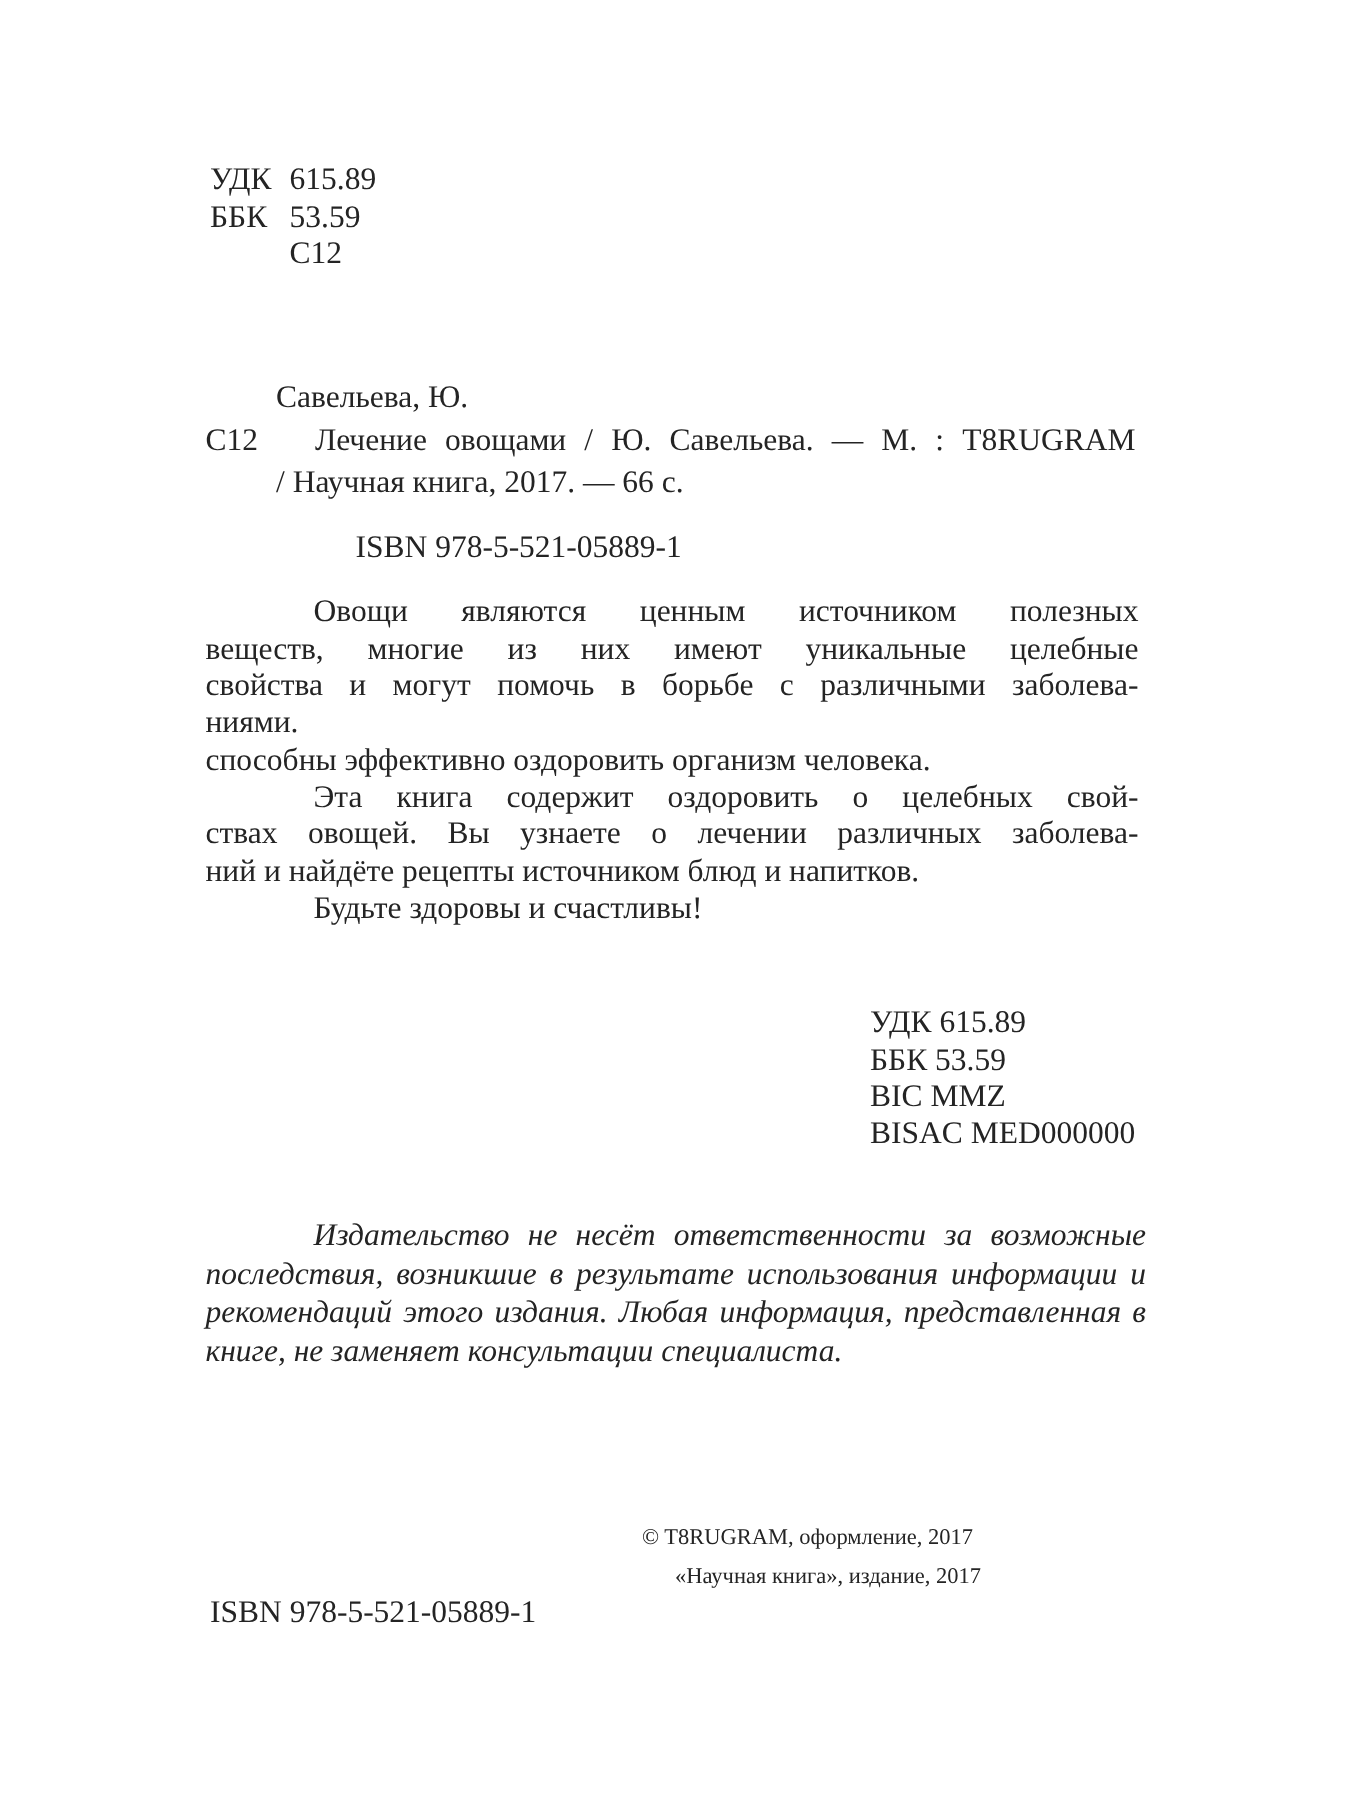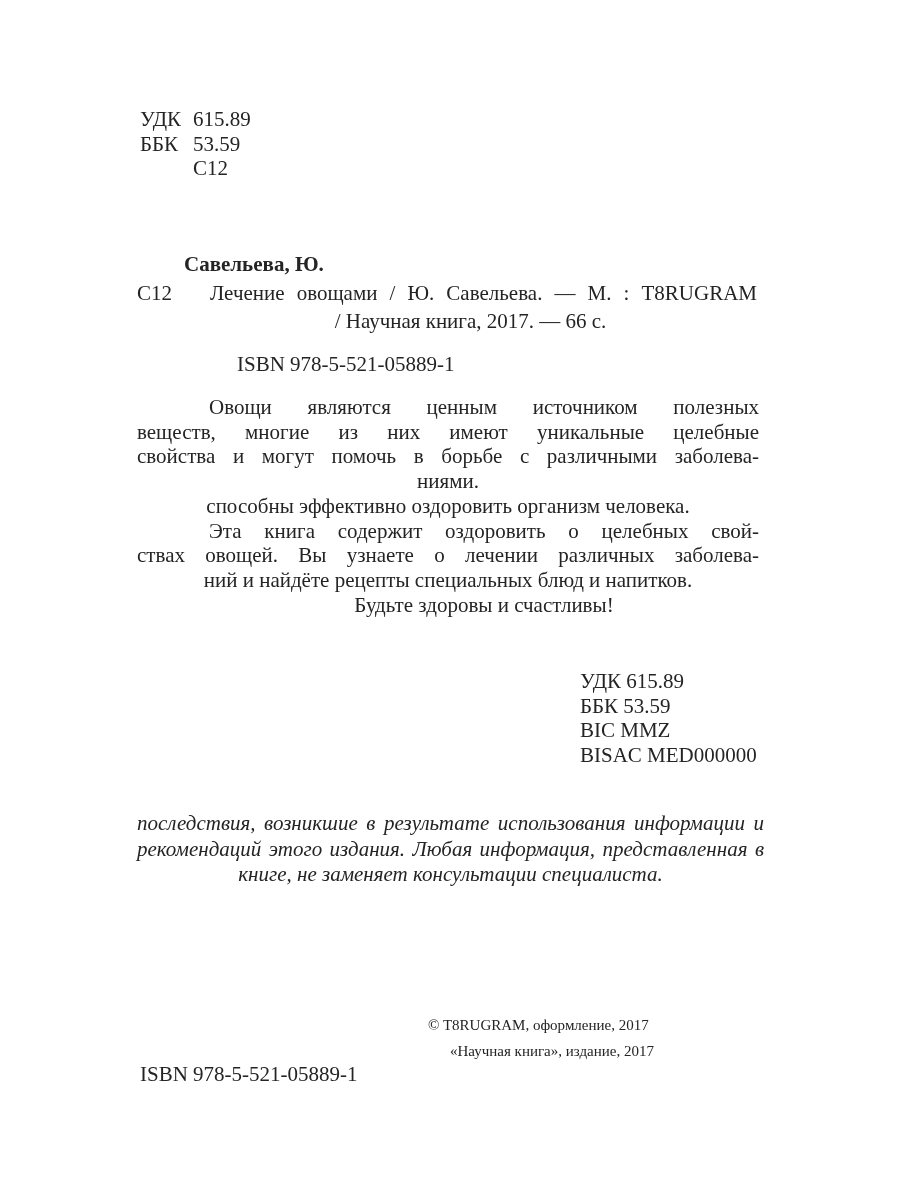--- a/index.html
+++ b/index.html
@@ -38,7 +38,7 @@
     font-size: 21px;
     line-height: 28.6px;
   }
-  .card-author { font-weight: bold; }
+  .card-author { font-weight: normal; }
   .card-code {
     position: absolute;
     left: -47px;

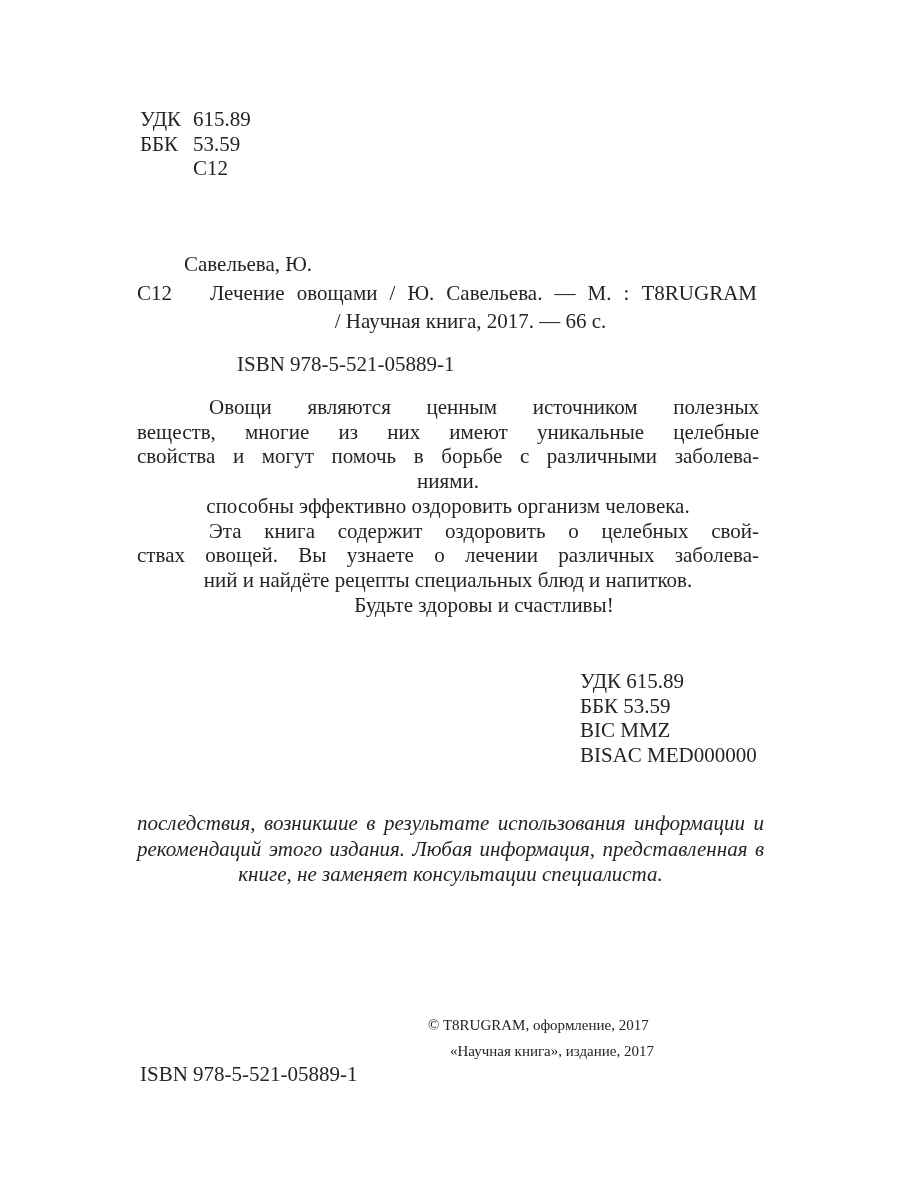--- a/index.html
+++ b/index.html
@@ -95,7 +95,7 @@
   .copyright .cl-2 { padding-left: 22px; }
   
   .jl { text-align: justify; text-align-last: justify; }
-  .ll { text-align: center; }
+  .ll { text-align: left; }
   .ind { text-indent: 72px; }
   .ind-sm { text-indent: 26px; }
 </style>

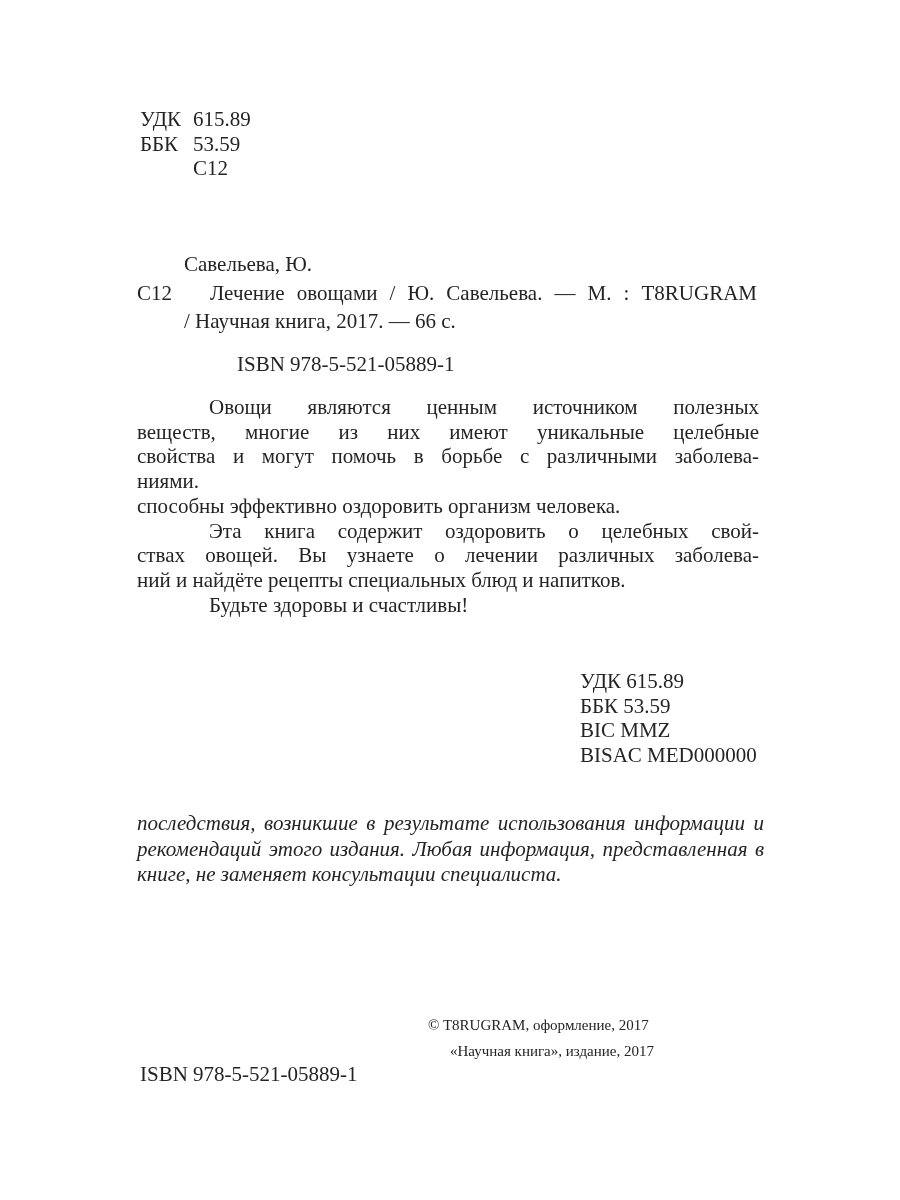--- a/index.html
+++ b/index.html
@@ -132,7 +132,7 @@
     <div class="ll">способны эффективно оздоровить организм человека.</div>
     <div class="jl ind">Эта книга содержит оздоровить о целебных свой-</div>
     <div class="jl">ствах овощей. Вы узнаете о лечении различных заболева-</div>
-    <div class="ll">ний и найдёте рецепты специальных блюд и напитков.</div>
+    <div class="ll">ний и найдёте рецепты источником блюд и напитков.</div>
     <div class="ll ind">Будьте здоровы и счастливы!</div>
   </div>
 

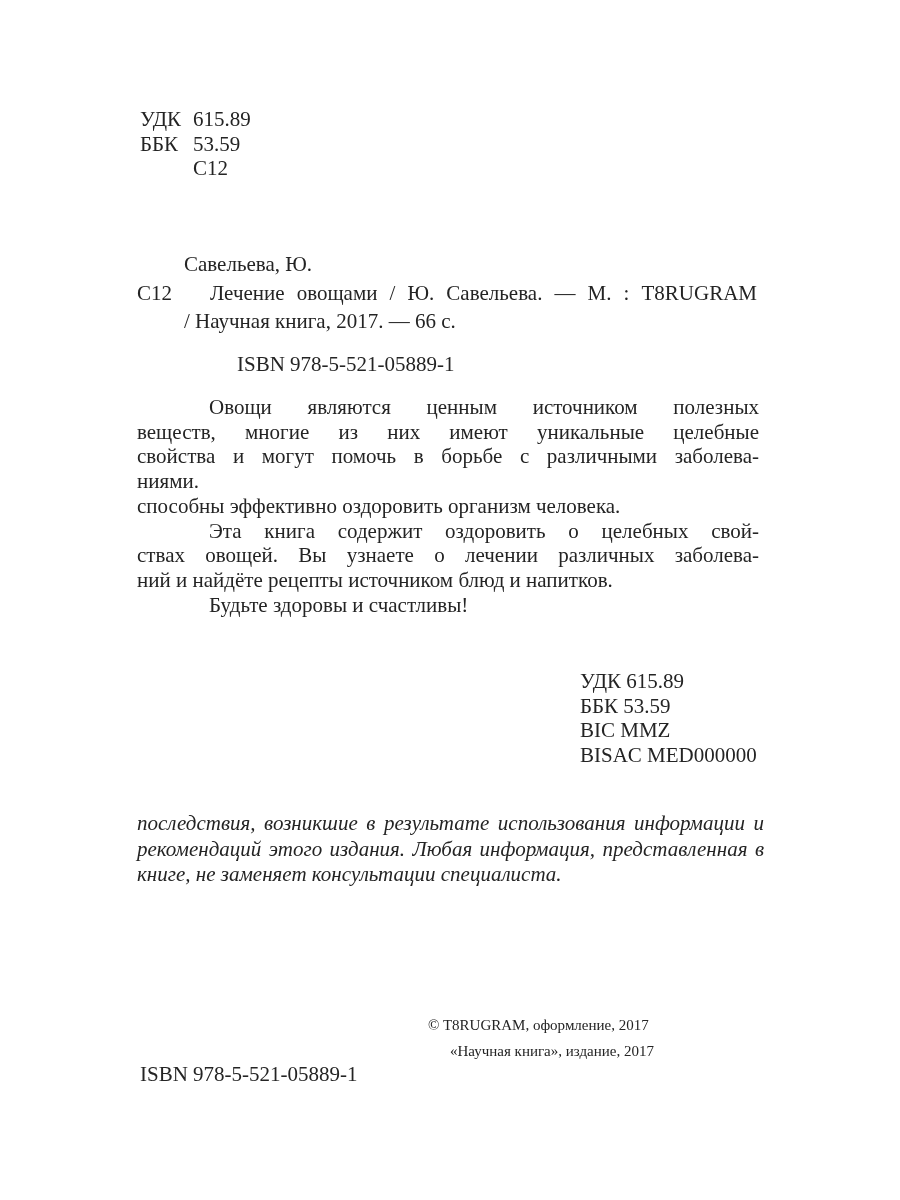--- a/index.html
+++ b/index.html
@@ -144,6 +144,7 @@
   </div>
 
   <div class="disclaimer">
+    <div class="jl ind">Издательство не несёт ответственности за возможные</div>
     <div class="jl">последствия, возникшие в результате использования информации и</div>
     <div class="jl">рекомендаций этого издания. Любая информация, представленная в</div>
     <div class="ll">книге, не заменяет консультации специалиста.</div>

